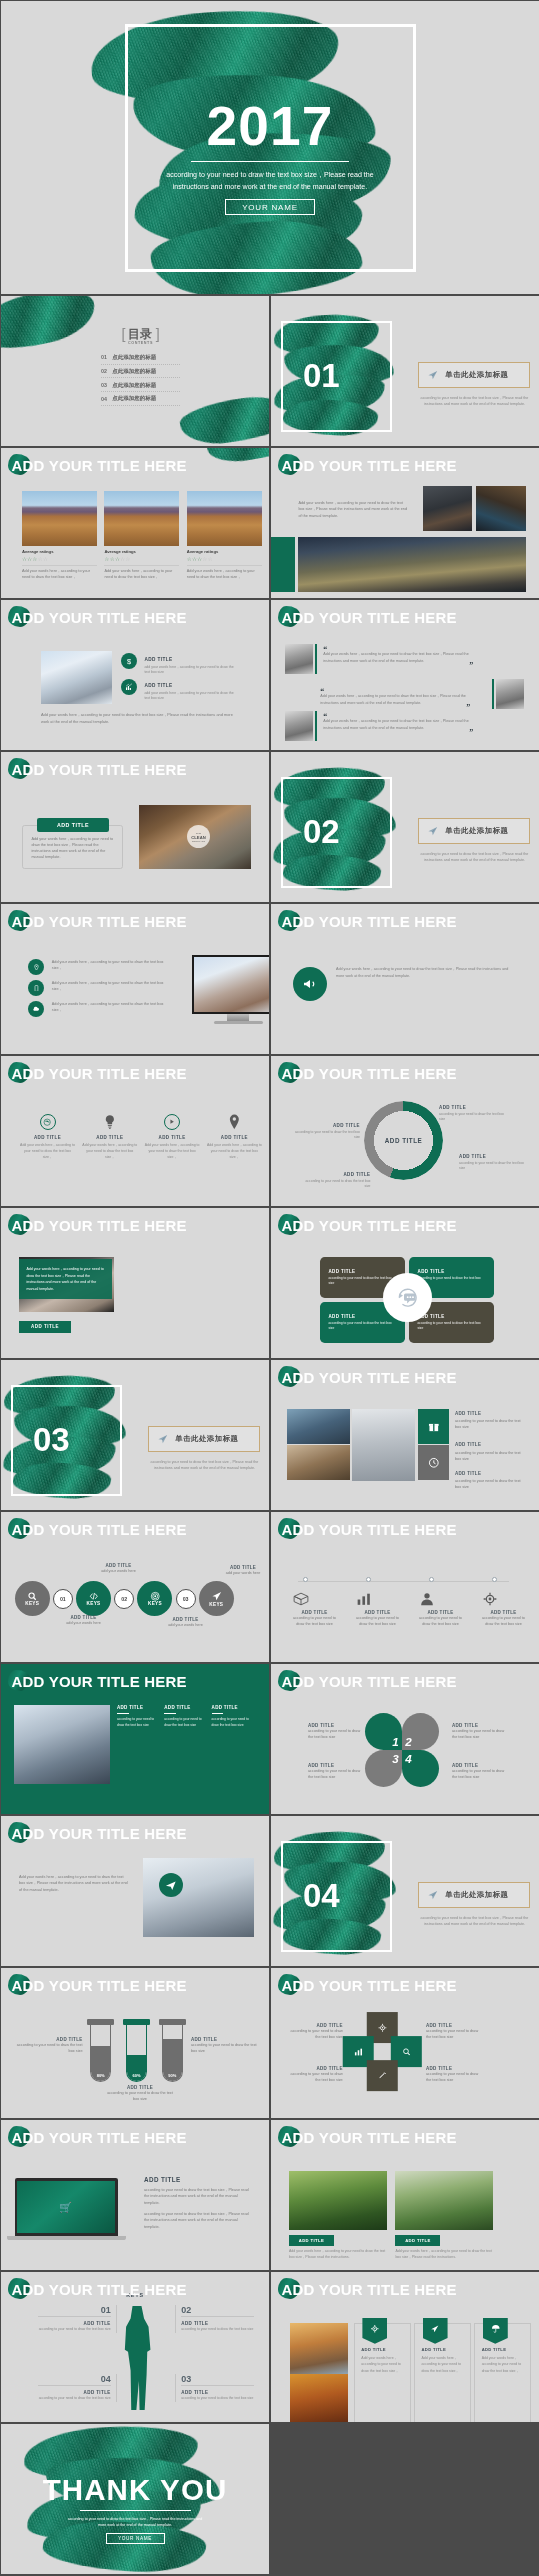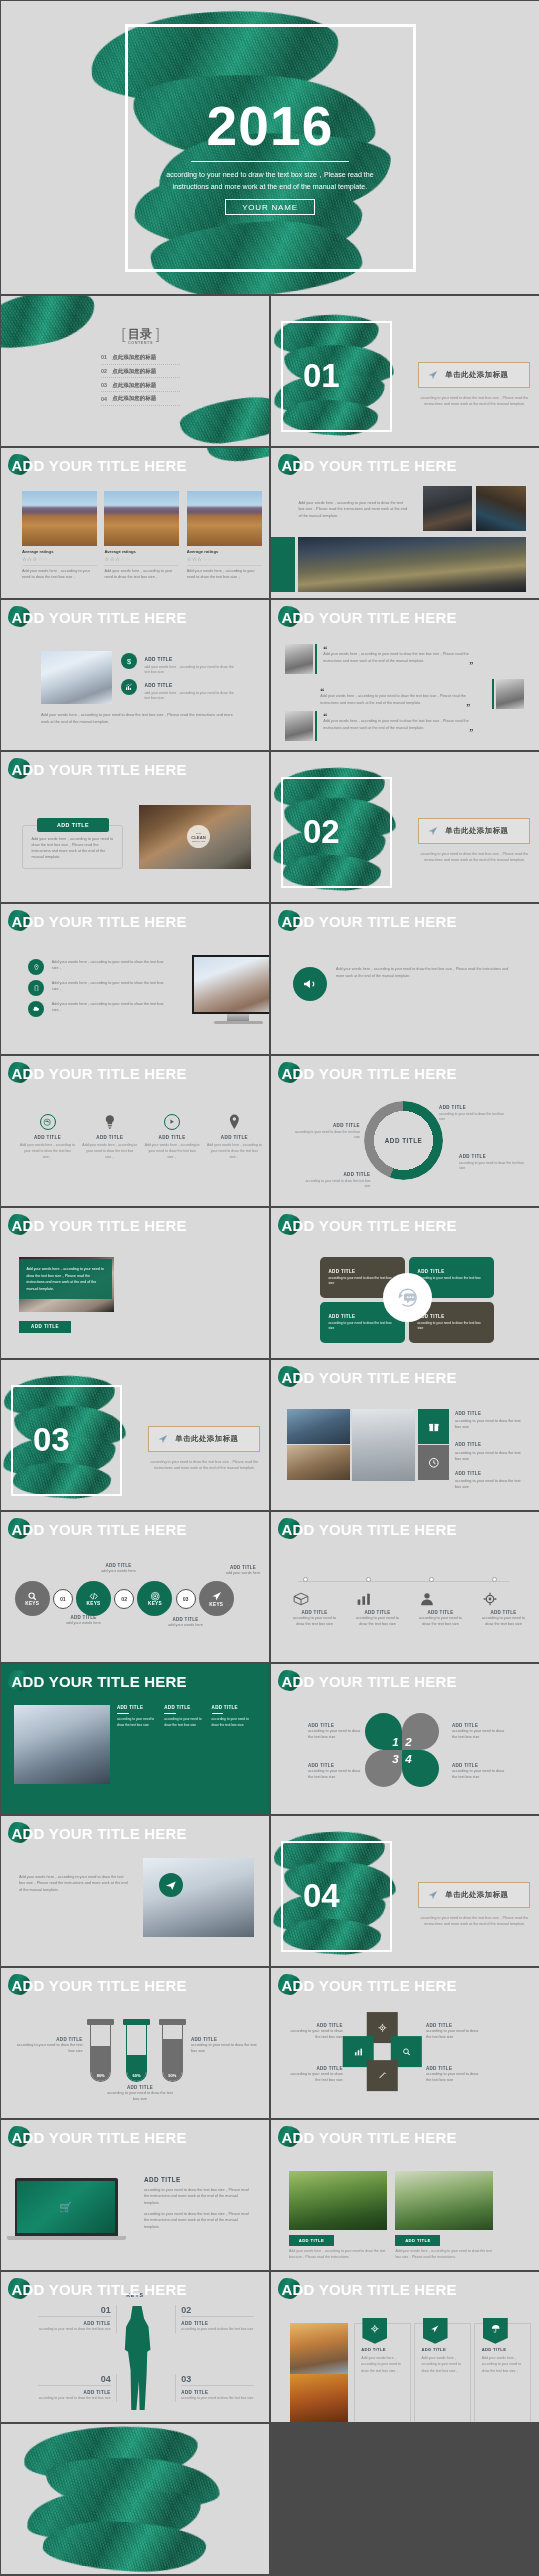--- a/index.html
+++ b/index.html
@@ -283,7 +283,7 @@
     </div>
     <div class="cover-frame"></div>
     <div class="cover-center">
-      <div class="cover-year">2016</div>
+      <div class="cover-year">2017</div>
       <div class="cover-rule"></div>
       <div class="cover-sub">according to your need to draw the text box size，Please read the instructions and more work at the end of the manual template.</div>
       <div class="cover-name">YOUR NAME</div>

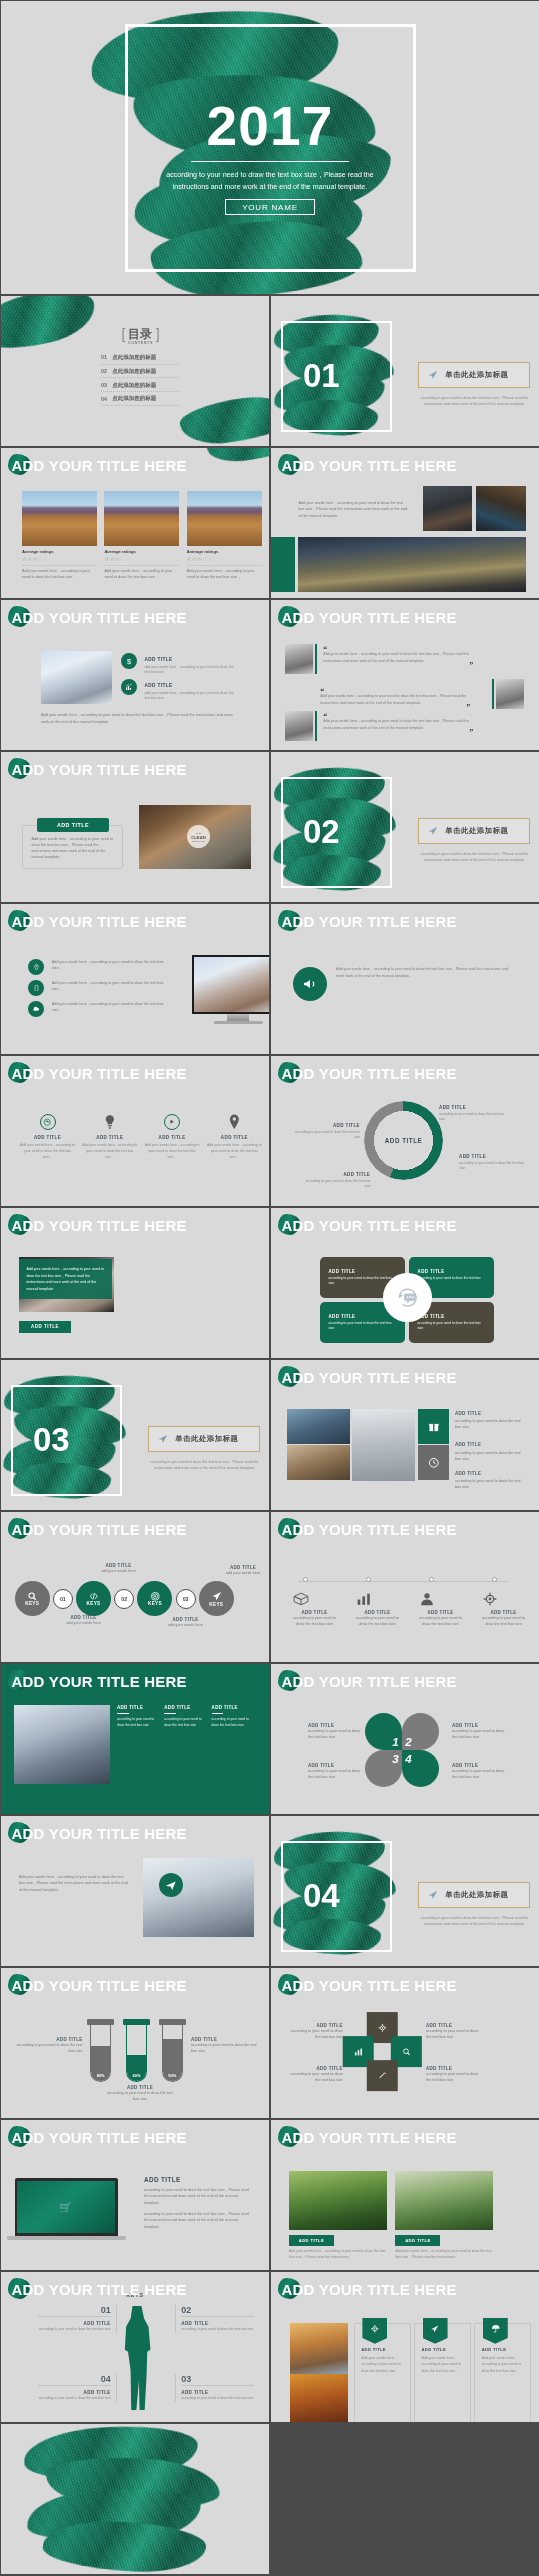--- a/index.html
+++ b/index.html
@@ -1131,6 +1131,12 @@
     <div class="brush bl2" style="left:45px;top:34px;width:174px;height:51px;transform:rotate(3deg);"></div>
     <div class="brush bl3" style="left:26px;top:66px;width:174px;height:51px;transform:rotate(-3deg);"></div>
     <div class="brush bl1" style="left:42px;top:98px;width:163px;height:49px;transform:rotate(3deg);"></div>
+    <div class="ty-center">
+      <div class="ty-title">THANK YOU</div>
+      <div class="ty-rule"></div>
+      <div class="ty-sub">according to your need to draw the text box size，Please read the instructions and more work at the end of the manual template.</div>
+      <div class="ty-name">YOUR NAME</div>
+    </div>
   </div>
 
 </div>

